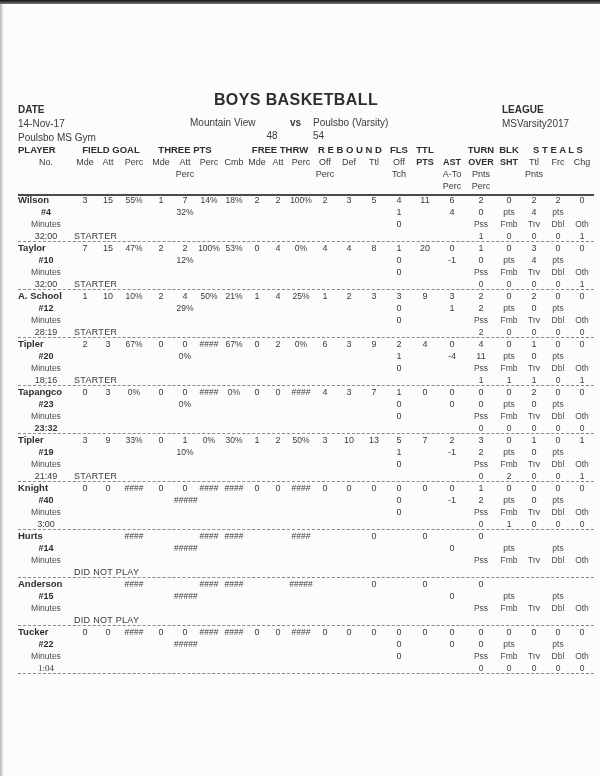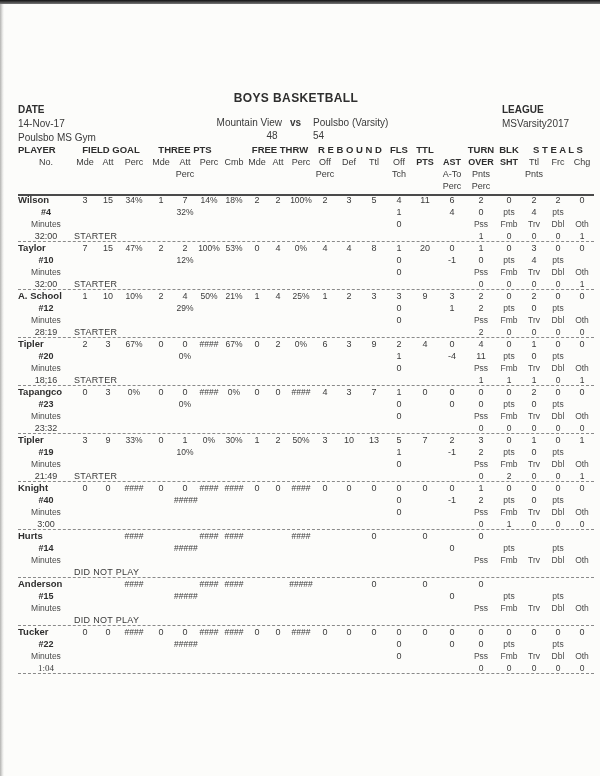--- a/index.html
+++ b/index.html
@@ -21,7 +21,7 @@
   .title{position:absolute;top:74px;left:0;width:600px;text-align:center;
     font-size:15px;font-weight:bold;color:#2e2e2e;font-variant:small-caps;letter-spacing:.4px;}
   .subtitle{position:absolute;top:91px;left:0;width:592px;text-align:center;
-    font-size:12px;font-weight:bold;color:#2e2e2e;letter-spacing:.4px;}
+    font-size:16px;font-weight:bold;color:#2e2e2e;letter-spacing:.4px;}
   .meta{position:absolute;font-size:10px;line-height:14px;color:#3a3a3a;}
   .meta .lab{font-weight:bold;color:#2e2e2e;}
   .meta-date{top:103px;left:18px;}

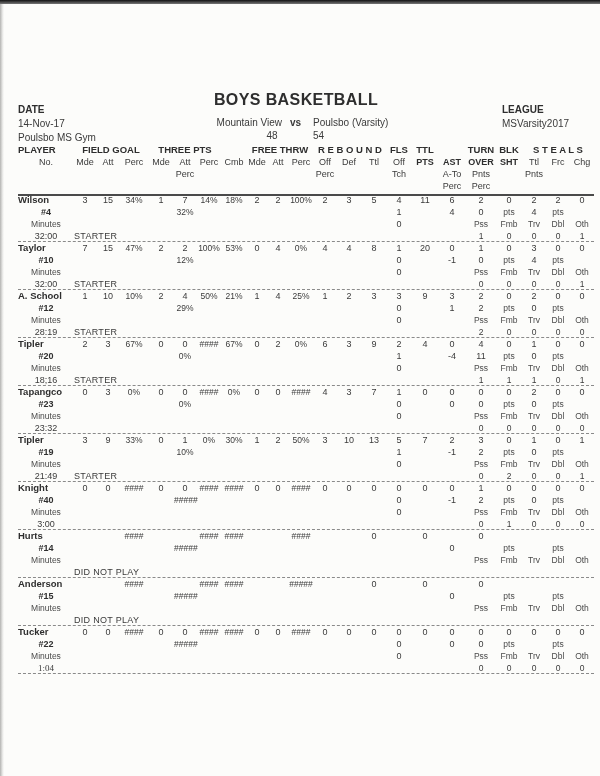--- a/index.html
+++ b/index.html
@@ -28,7 +28,7 @@
   .meta-league{top:103px;left:502px;}
   .matchup{position:absolute;top:117px;left:0;width:600px;height:28px;font-size:10px;}
   .matchup span{position:absolute;white-space:nowrap;}
-  .mu-home{left:190px;width:92px;text-align:right;}
+  .mu-home{left:190px;width:92px;}
   .mu-vs{left:290px;font-weight:bold;}
   .mu-away{left:313px;}
   .mu-hs{left:258px;top:13px;width:28px;text-align:center;}

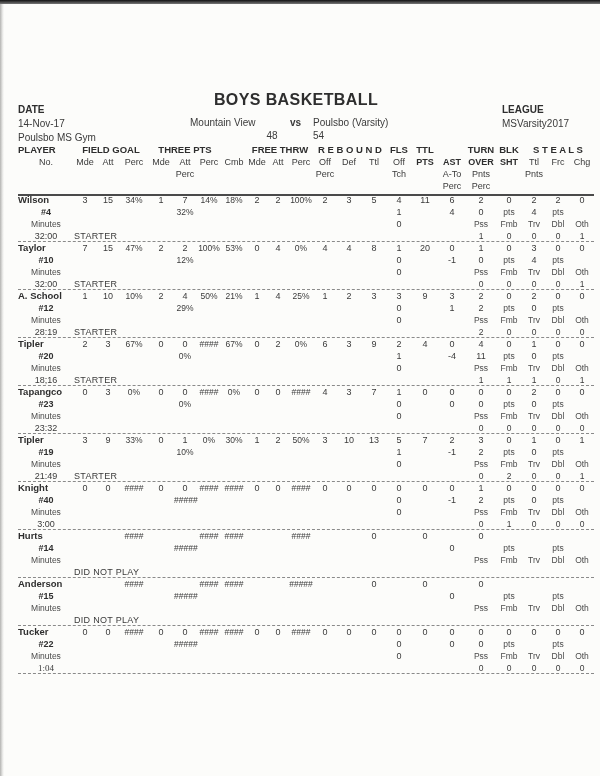--- a/index.html
+++ b/index.html
@@ -133,7 +133,7 @@
         <div class="cell name" style="grid-area: 1 / 1;">Wilson</div>
         <div class="cell" style="grid-area: 1 / 2;">3</div>
         <div class="cell" style="grid-area: 1 / 3;">15</div>
-        <div class="cell pc" style="grid-area: 1 / 4;">34%</div>
+        <div class="cell pc" style="grid-area: 1 / 4;">55%</div>
         <div class="cell" style="grid-area: 1 / 5;">1</div>
         <div class="cell" style="grid-area: 1 / 6;">7</div>
         <div class="cell pc" style="grid-area: 1 / 7;">14%</div>

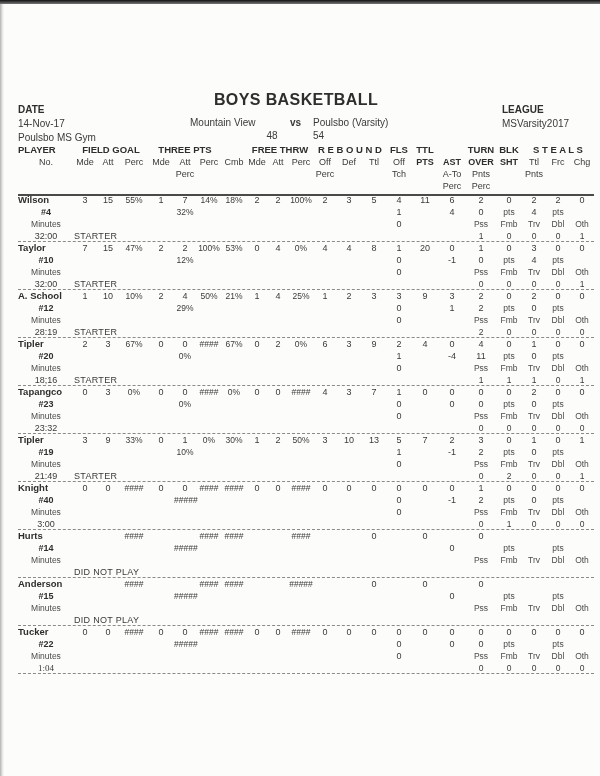--- a/index.html
+++ b/index.html
@@ -351,7 +351,7 @@
         <div class="cell lbl" style="grid-area: 3 / 20;">Trv</div>
         <div class="cell lbl" style="grid-area: 3 / 21;">Dbl</div>
         <div class="cell lbl" style="grid-area: 3 / 22;">Oth</div>
-        <div class="cell time" style="grid-area: 4 / 1;">23:32</div>
+        <div class="cell time" style="grid-area: 4 / 1; font-weight: bold;">23:32</div>
         <div class="cell status" style="grid-area: 4 / 2 / auto / span 5;"></div>
         <div class="cell sm" style="grid-area: 4 / 18;">0</div>
         <div class="cell sm" style="grid-area: 4 / 19;">0</div>

